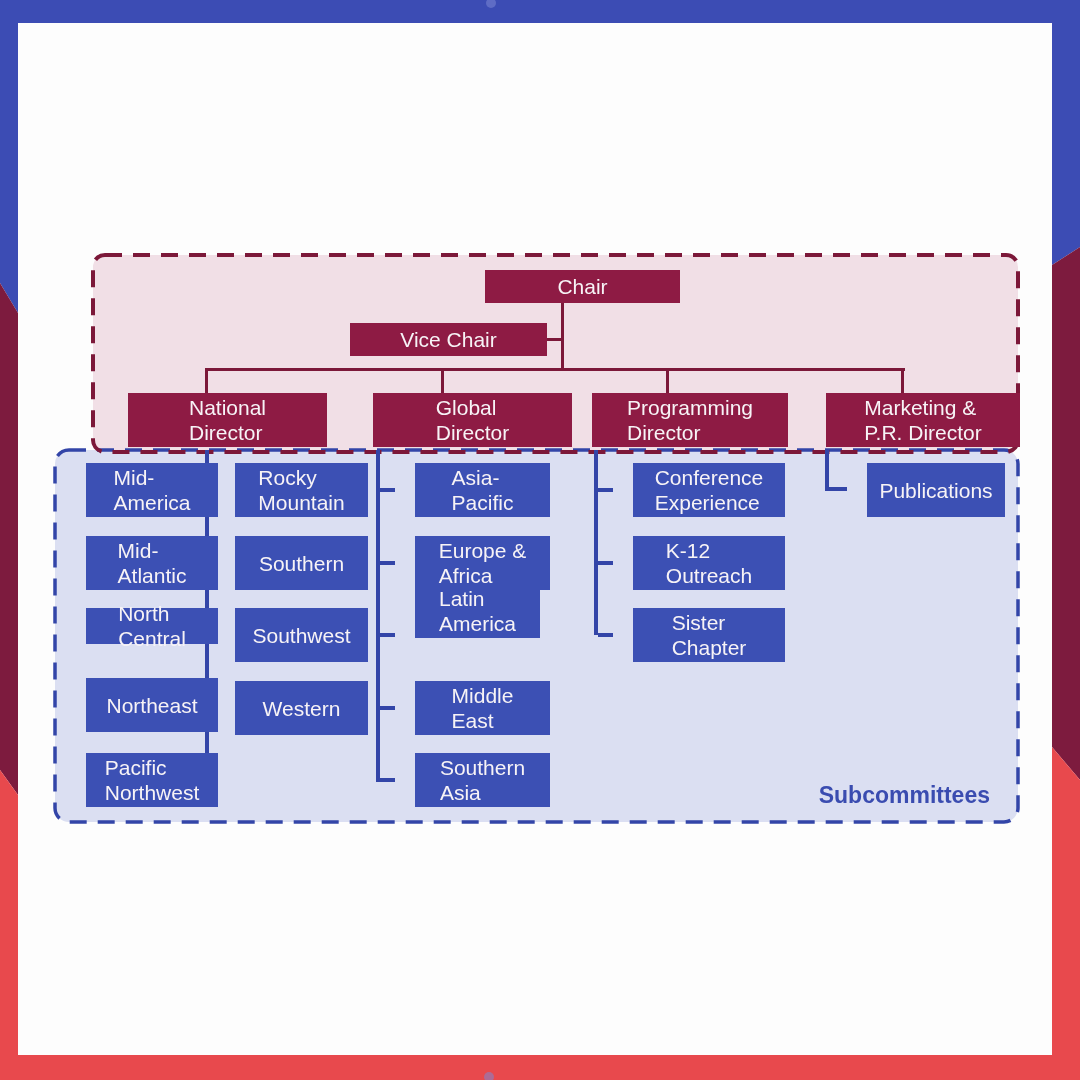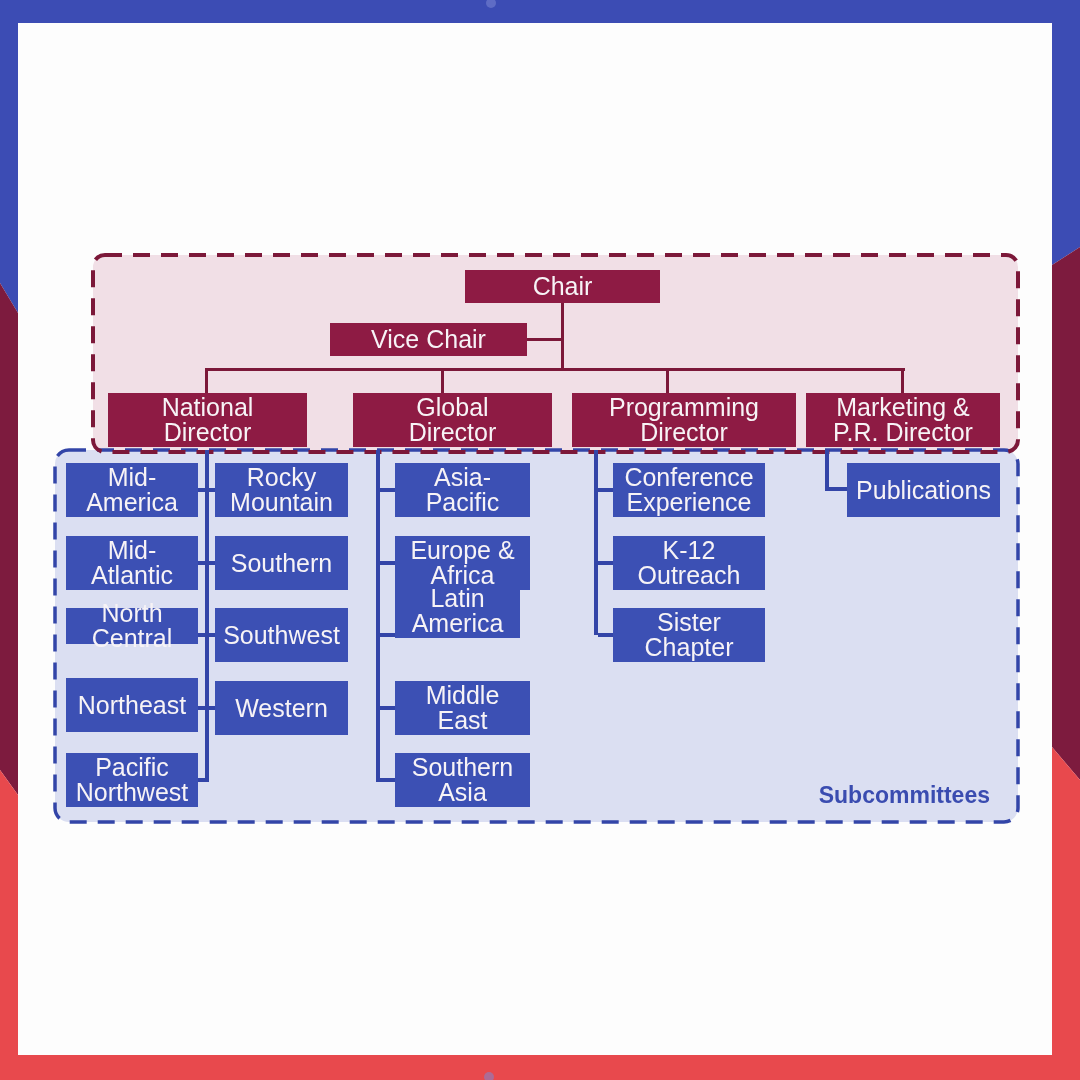--- a/index.html
+++ b/index.html
@@ -22,8 +22,9 @@
   .bline{background:var(--line-blue);}
   .mbox,.bbox{
     position:absolute;display:flex;align-items:center;justify-content:center;
-    color:var(--text-white);font-size:25px;line-height:25px;text-align:center;
+    color:var(--text-white);font-size:21px;line-height:25px;
     white-space:pre-line;
+    margin-left:20px;
   }
   .mbox{background:var(--node-maroon);}
   .bbox{background:var(--node-blue);}

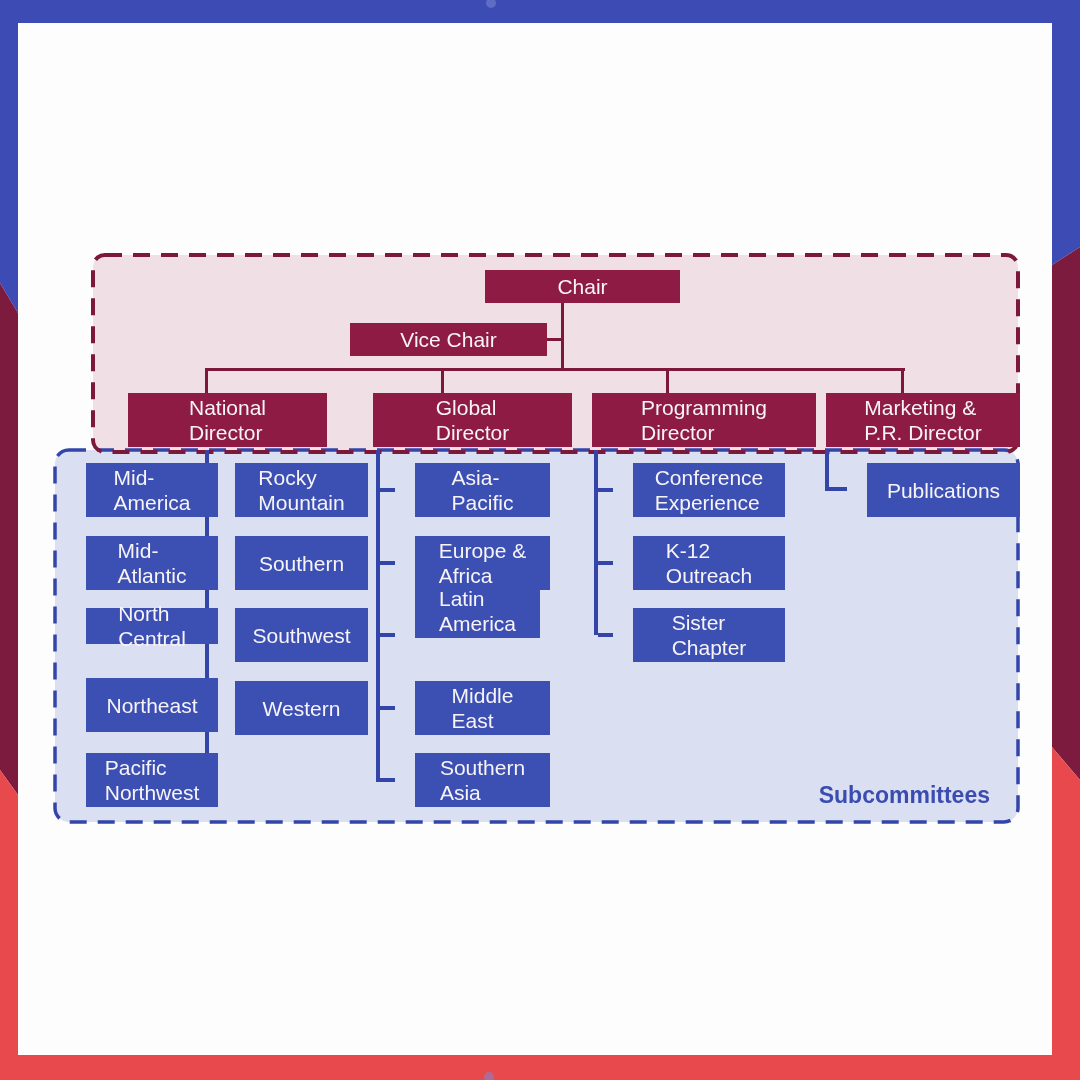--- a/index.html
+++ b/index.html
@@ -86,7 +86,7 @@
 Director</div>
   <div class="mbox" style="left:353px;top:393px;width:199px;height:54px">Global
 Director</div>
-  <div class="mbox" style="left:572px;top:393px;width:224px;height:54px">Programming
+  <div class="mbox" style="left:572px;top:393px;width:196px;height:54px">Programming
 Director</div>
   <div class="mbox" style="left:806px;top:393px;width:194px;height:54px">Marketing &amp;
 P.R. Director</div>

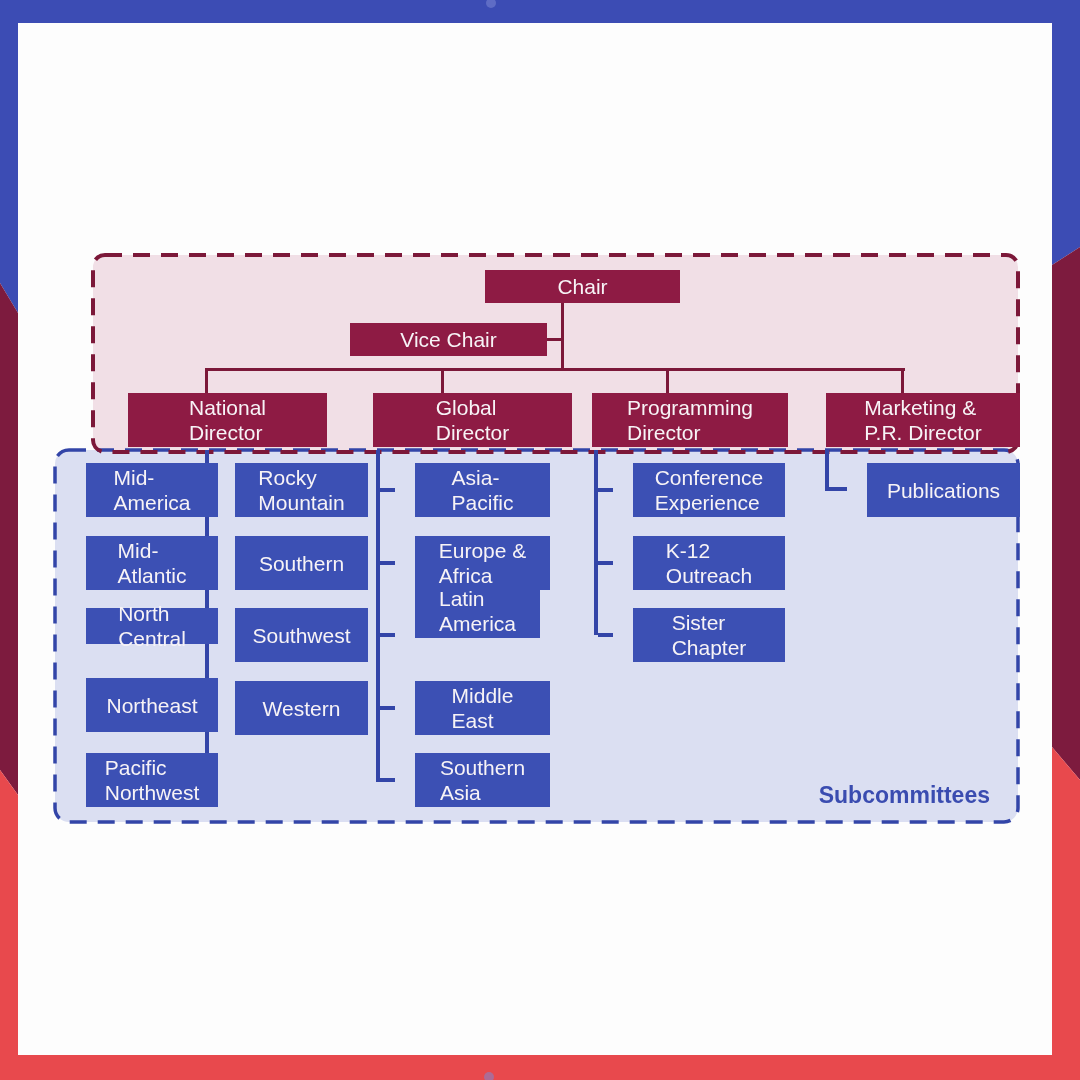--- a/index.html
+++ b/index.html
@@ -125,7 +125,7 @@
   <div class="bbox" style="left:613px;top:608px;width:152px;height:54px">Sister
 Chapter</div>
 
-  <div class="bbox" style="left:847px;top:463px;width:153px;height:54px">Publications</div>
+  <div class="bbox" style="left:847px;top:463px;width:138px;height:54px">Publications</div>
 
   <div class="zone-label sub-label" style="left:700px;top:782px;width:290px">Subcommittees</div>
 

